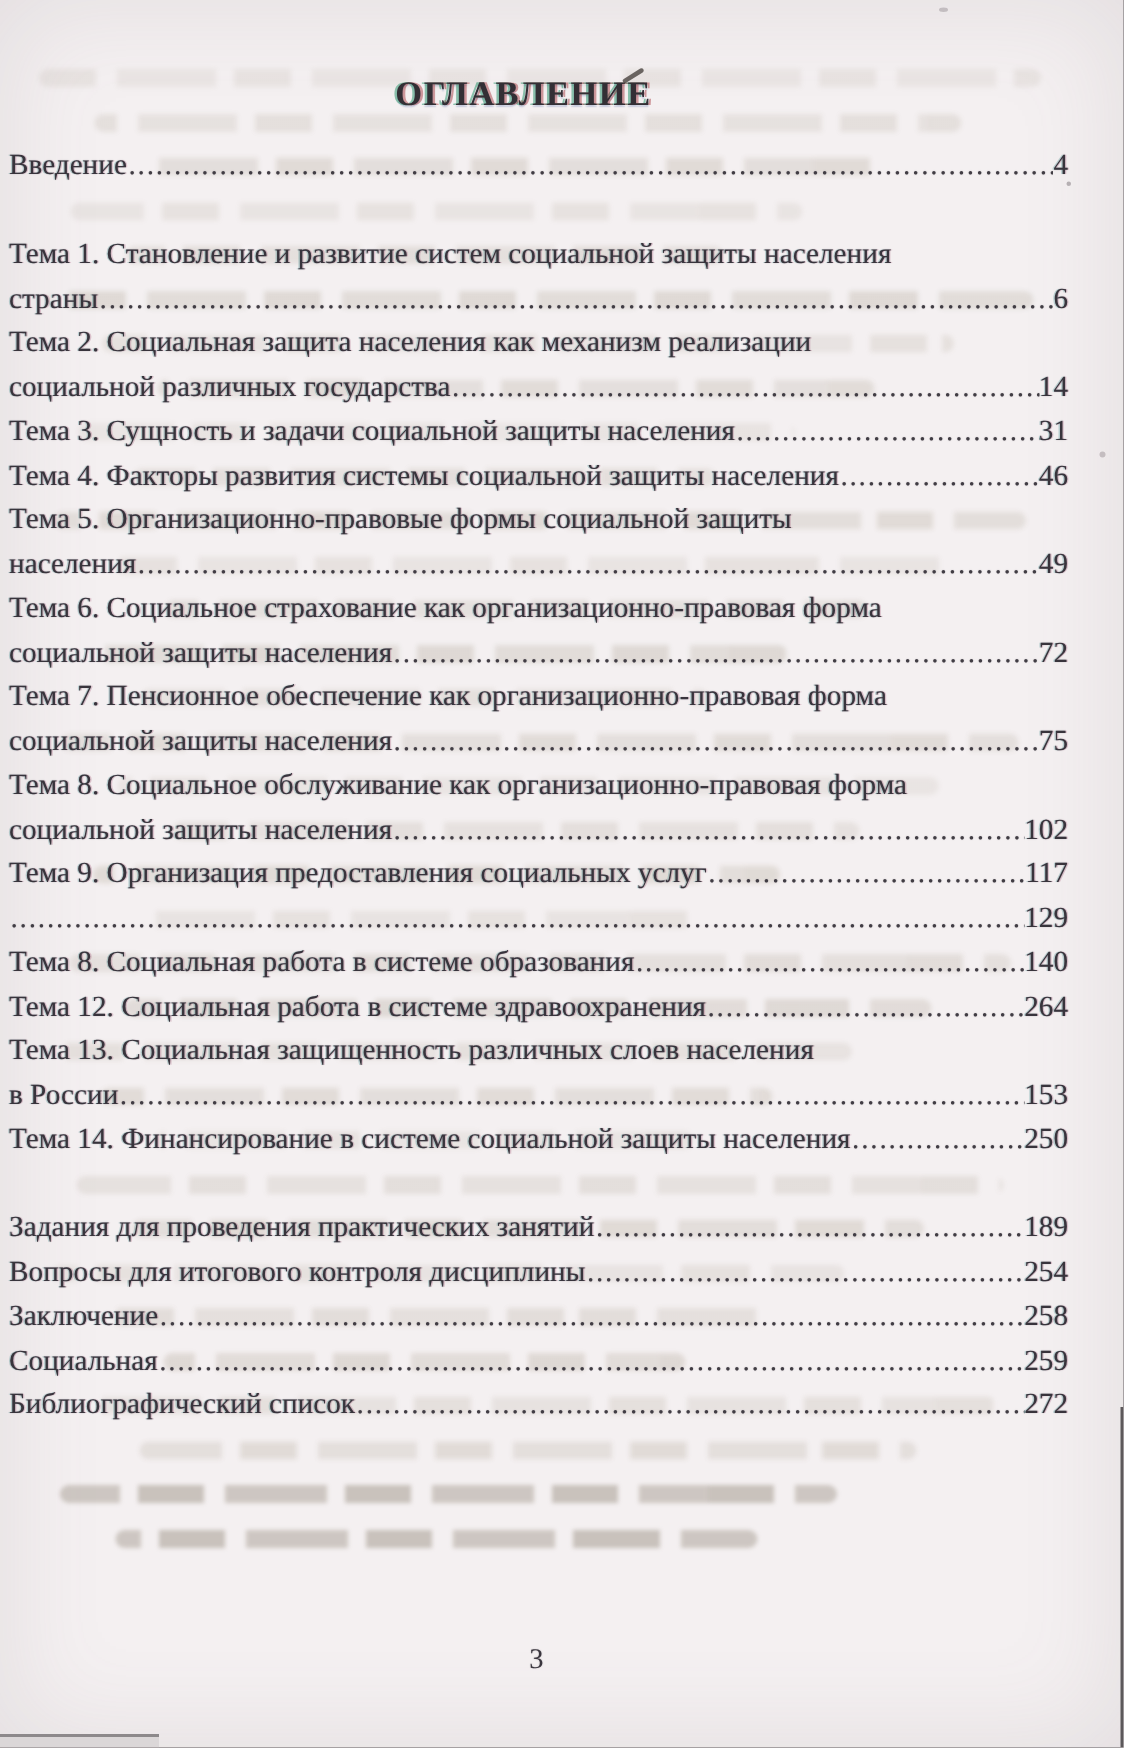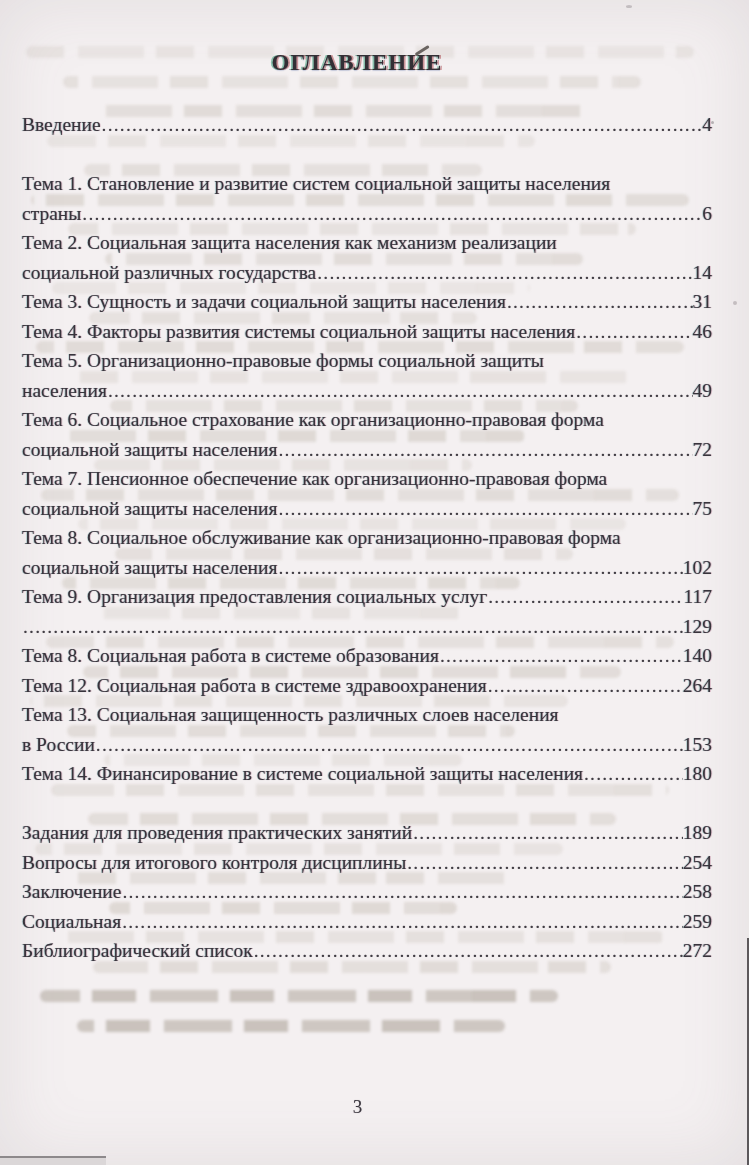--- a/index.html
+++ b/index.html
@@ -29,7 +29,7 @@
     filter:blur(1.5px);
   }
   
-  .content{position:absolute;left:22px;right:37px;top:0;z-index:1;}
+  .content{position:absolute;left:6px;right:37px;top:0;z-index:1;}
   .doc-title{
     margin:48px 0 0;line-height:30px;
     text-align:center;transform:translateX(-10px);

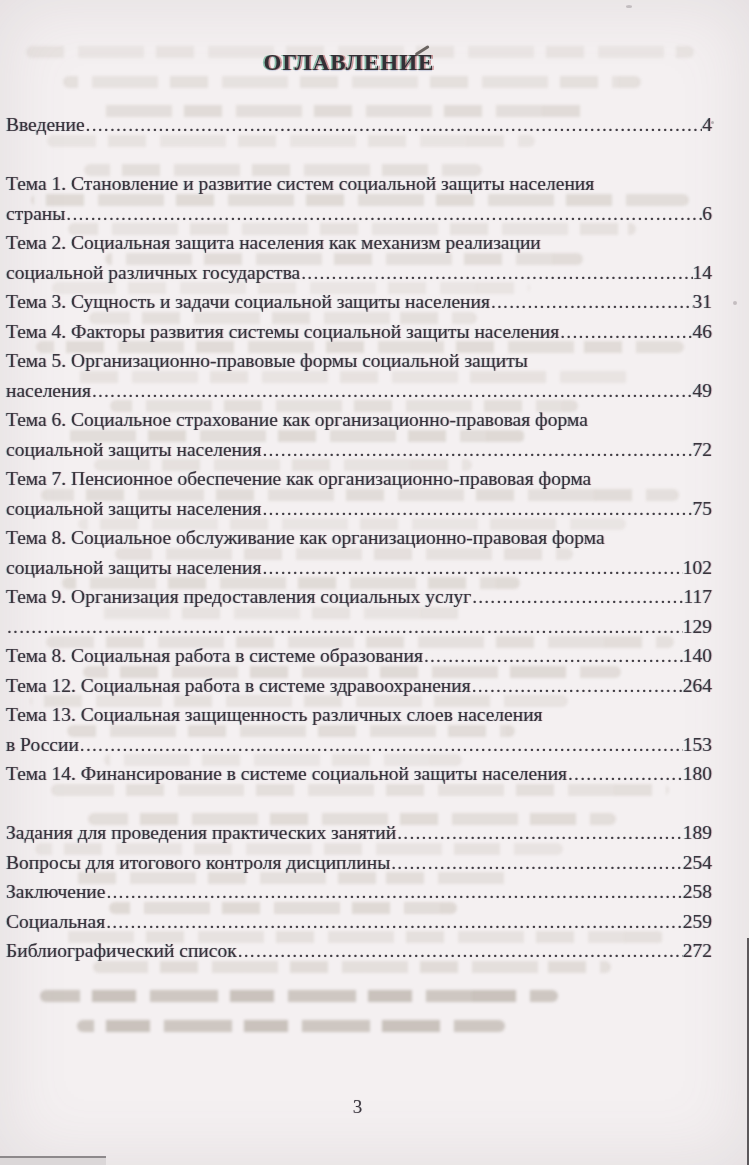--- a/index.html
+++ b/index.html
@@ -39,7 +39,7 @@
                -1.7px -.3px 0 rgba(16,138,92,.46),
                 0 1px 1px rgba(34,62,140,.22);
   }
-  .toc{margin-top:32px;font-size:19.5px;}
+  .toc{margin-top:18px;font-size:19.5px;}
   .entry{margin:0;}
   .entry.gap-after{margin-bottom:29.5px;}
   .row{display:flex;align-items:baseline;line-height:29.5px;}

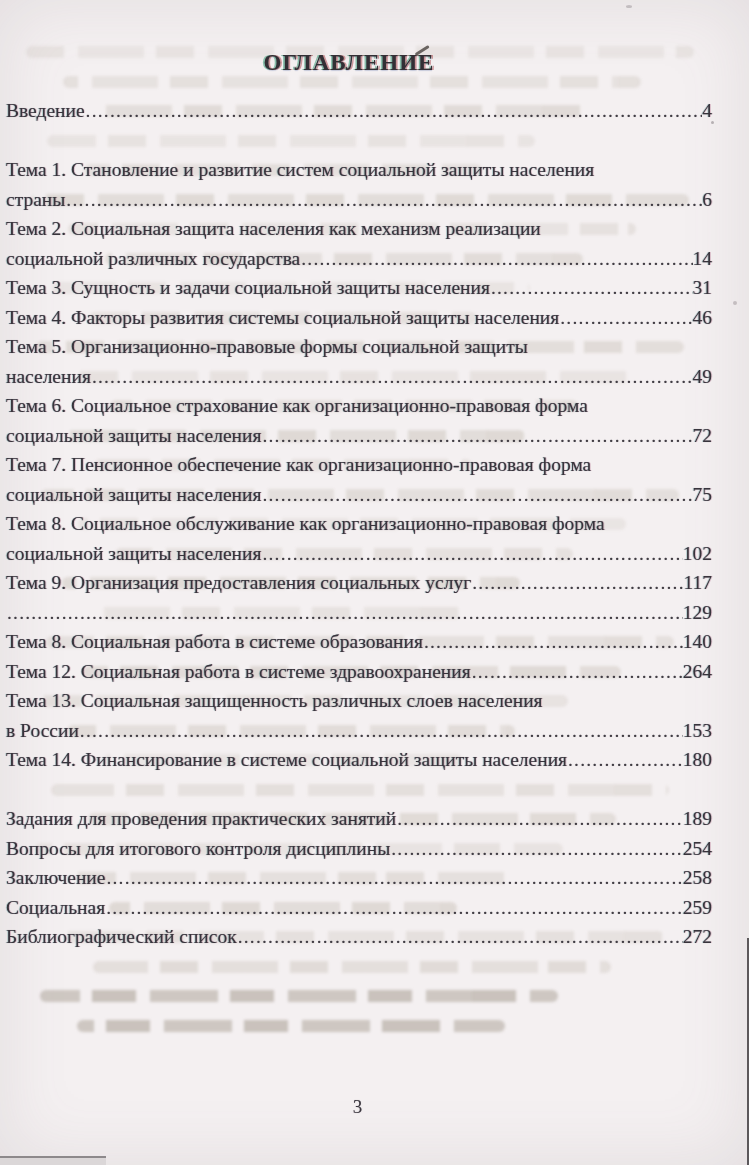--- a/index.html
+++ b/index.html
@@ -240,7 +240,7 @@
           <div class="row">
             <span class="txt">Тема 14. Финансирование в системе социальной защиты населения</span>
             <span class="dots">..............................................................................................................................................................................................</span>
-            <span class="pg">180</span>
+            <span class="pg">250</span>
           </div>
         </div>
         <div class="entry">

